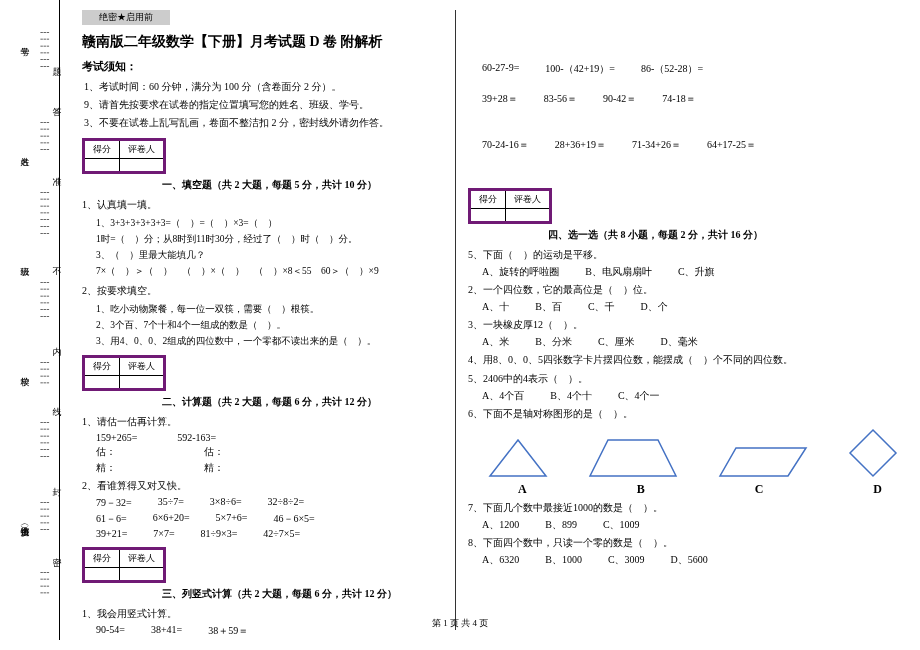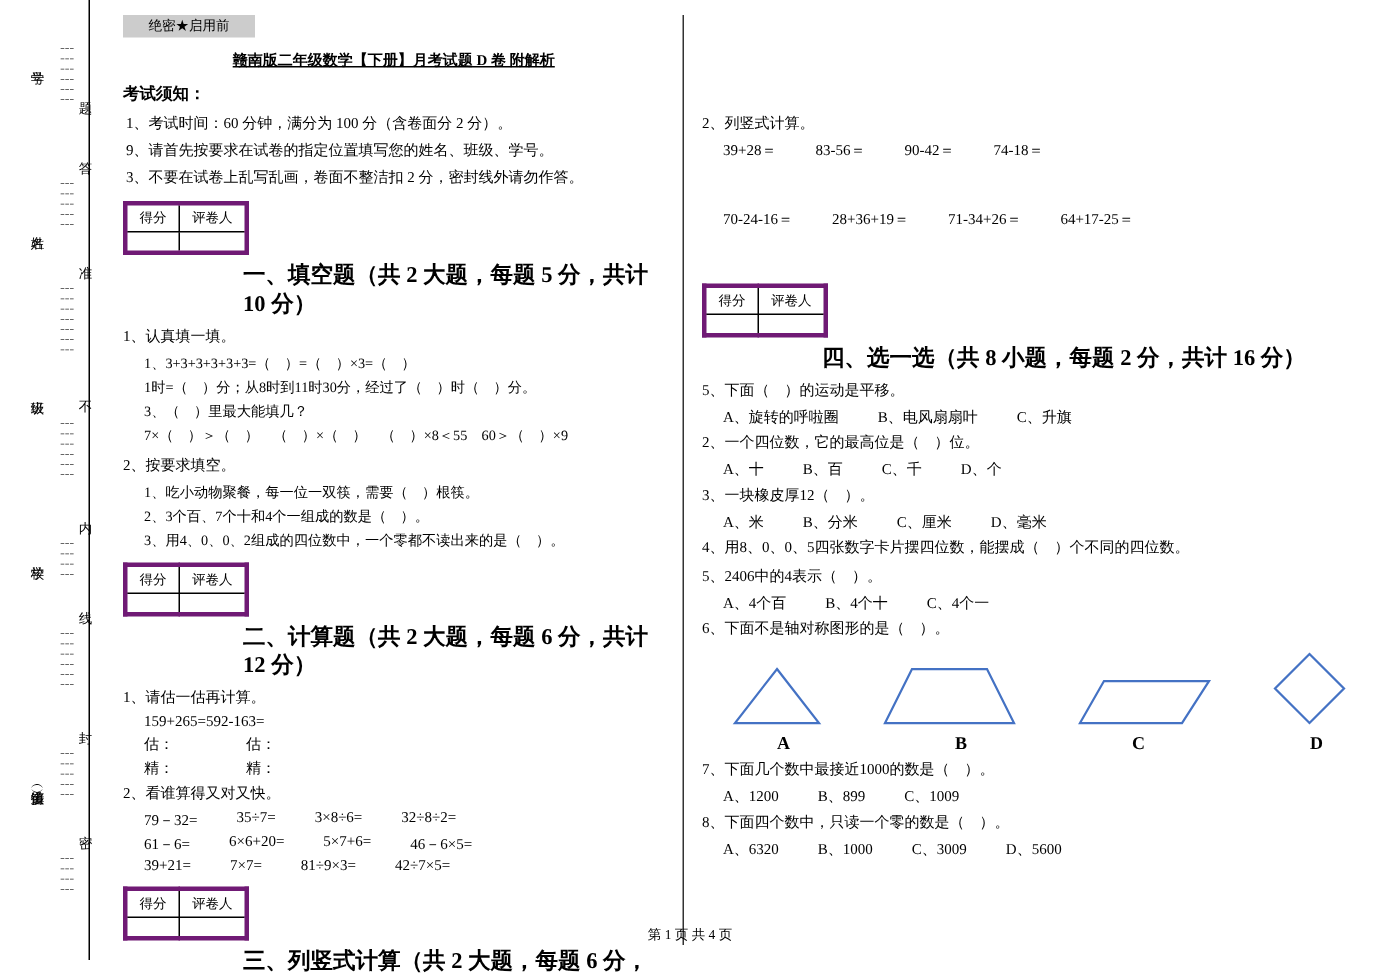--- a/index.html
+++ b/index.html
@@ -62,11 +62,10 @@
       font-size: 9px;
     }
     .title {
-      text-align: center;
-      font-size: 10px;
+      text-align: left;
+      font-size: 14px;
       font-weight: bold;
       margin: 8px 0;
-      text-decoration: underline;
     }
     .notice-head {
       font-weight: bold;

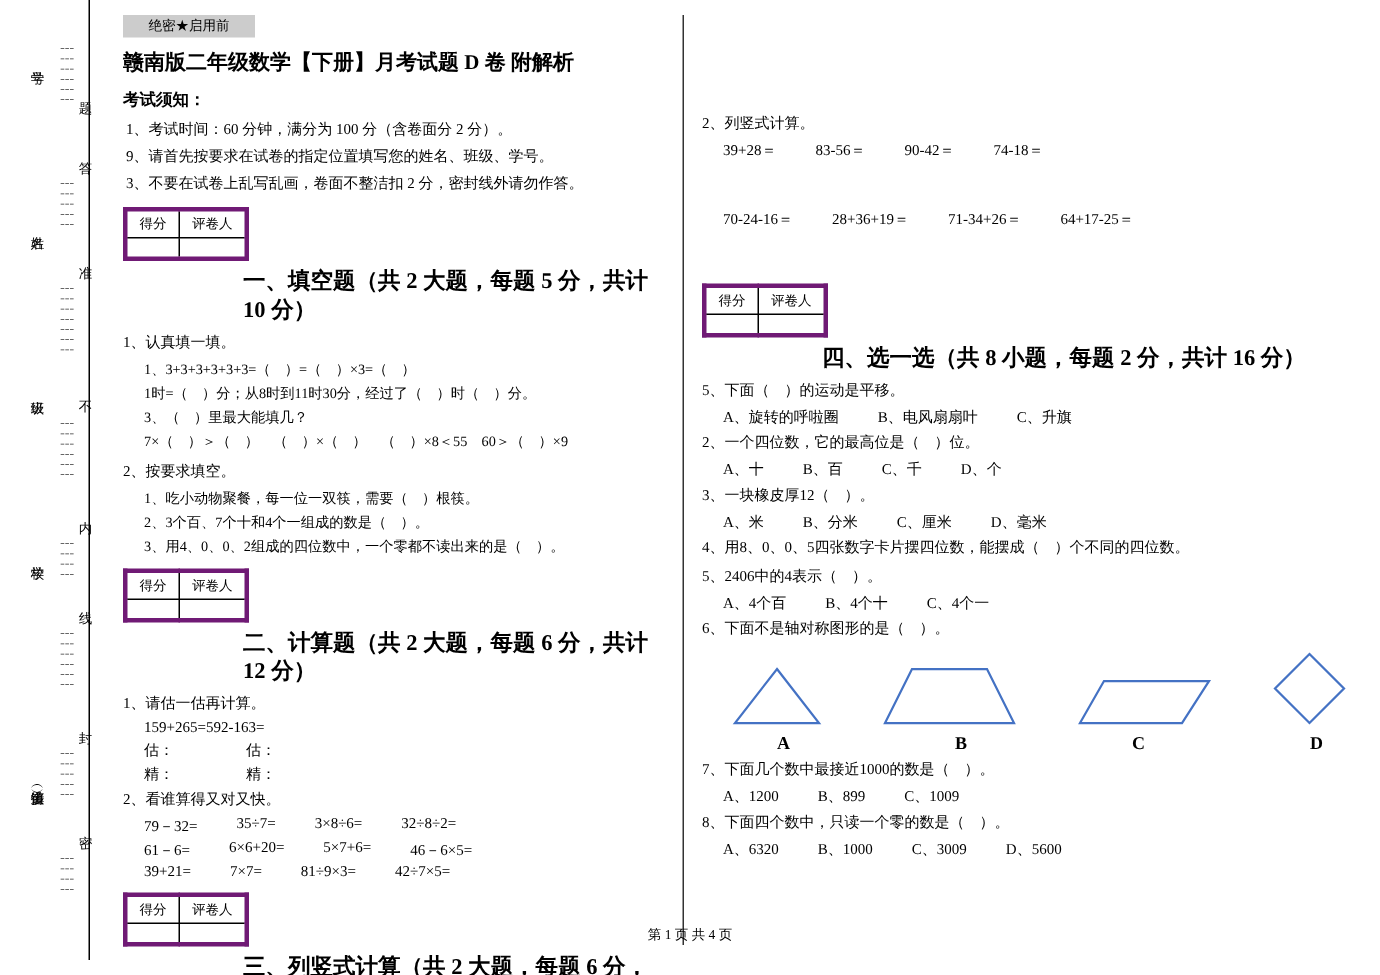--- a/index.html
+++ b/index.html
@@ -266,6 +266,11 @@
 
   <div class="col">
     <div style="height:50px"></div>
+    <div class="row-items">
+        <span>60-27-9=</span>
+        <span>100-（42+19）=</span>
+        <span>86-（52-28）=</span>
+      </div>
     <div style="height:12px"></div>
     <div class="q">2、列竖式计算。</div>
     <div class="row-items">

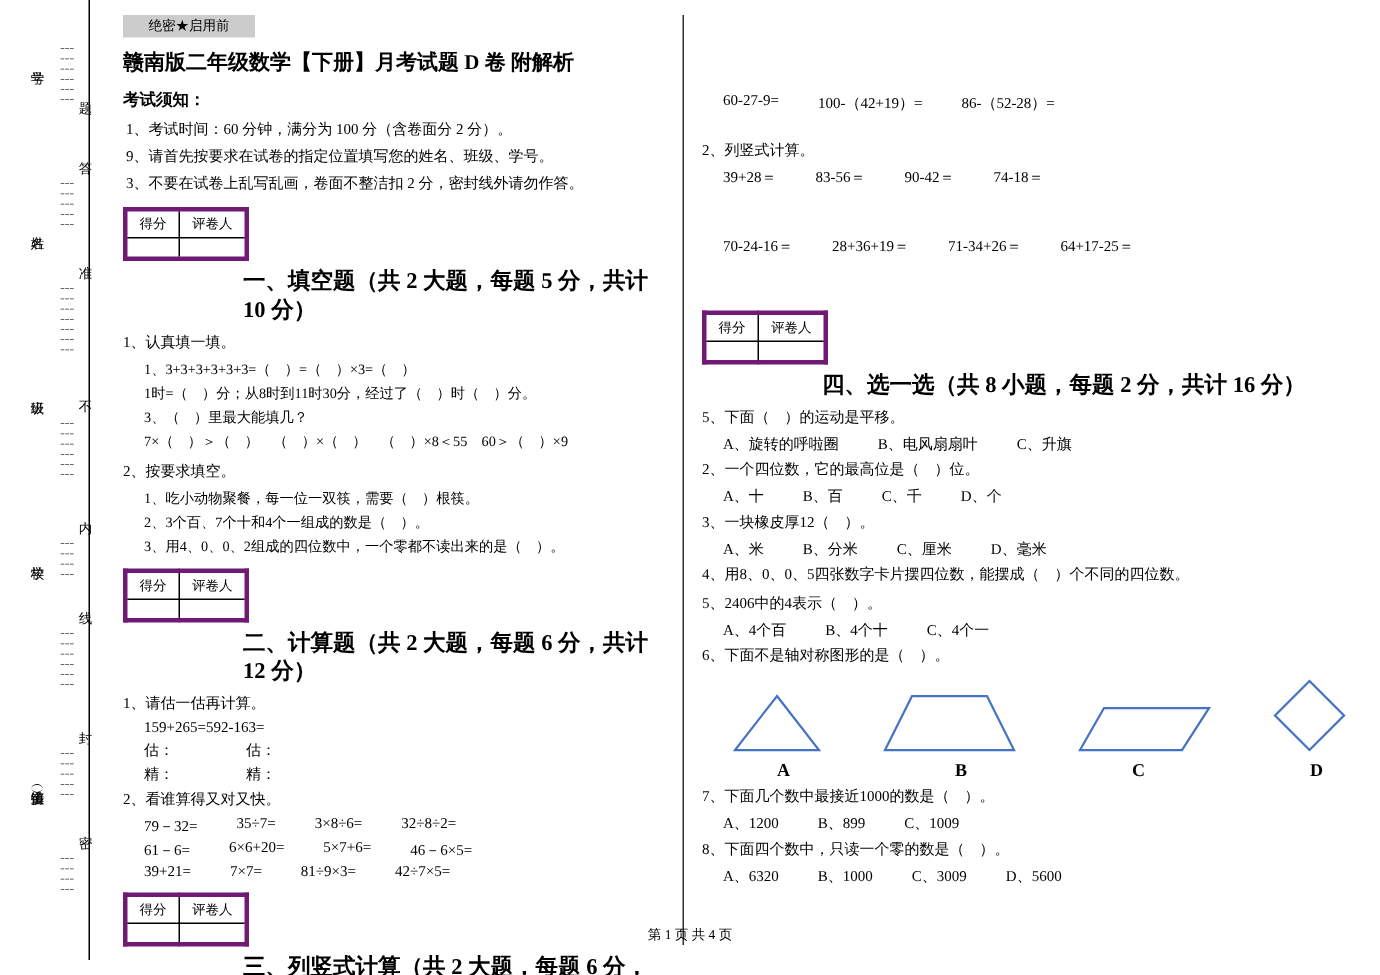--- a/index.html
+++ b/index.html
@@ -272,7 +272,6 @@
         <span>86-（52-28）=</span>
       </div>
     <div style="height:12px"></div>
-    <div class="q">2、列竖式计算。</div>
     <div class="row-items">
         <span>39+28＝</span>
         <span>83-56＝</span>

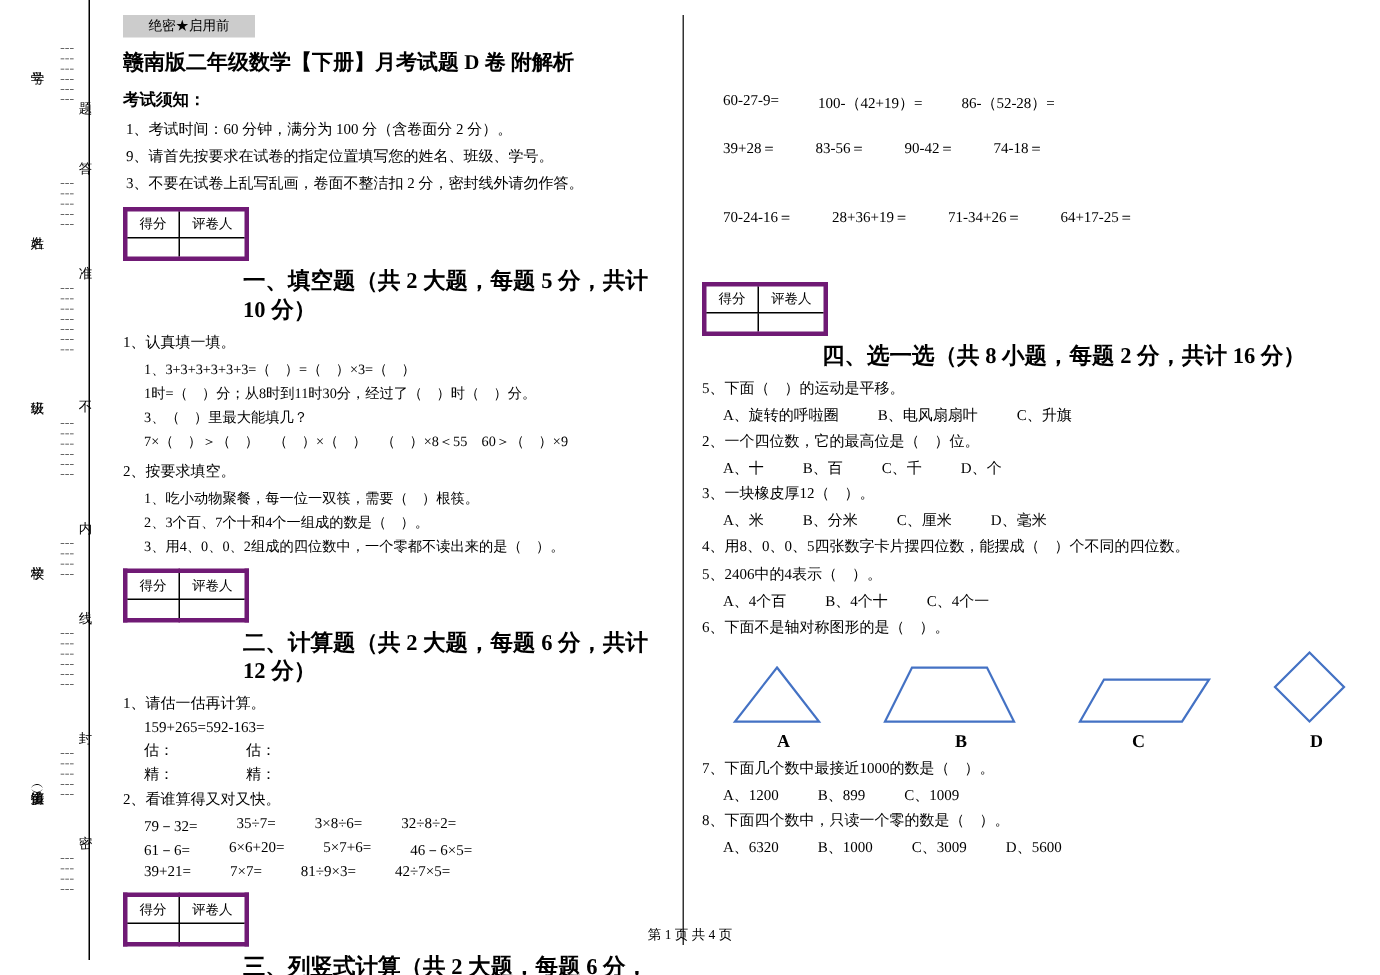--- a/index.html
+++ b/index.html
@@ -92,7 +92,7 @@
     }
     .section-head {
       font-weight: bold;
-      font-size: 15px;
+      font-size: 10px;
       margin: 2px 0 4px 80px;
     }
     .q {

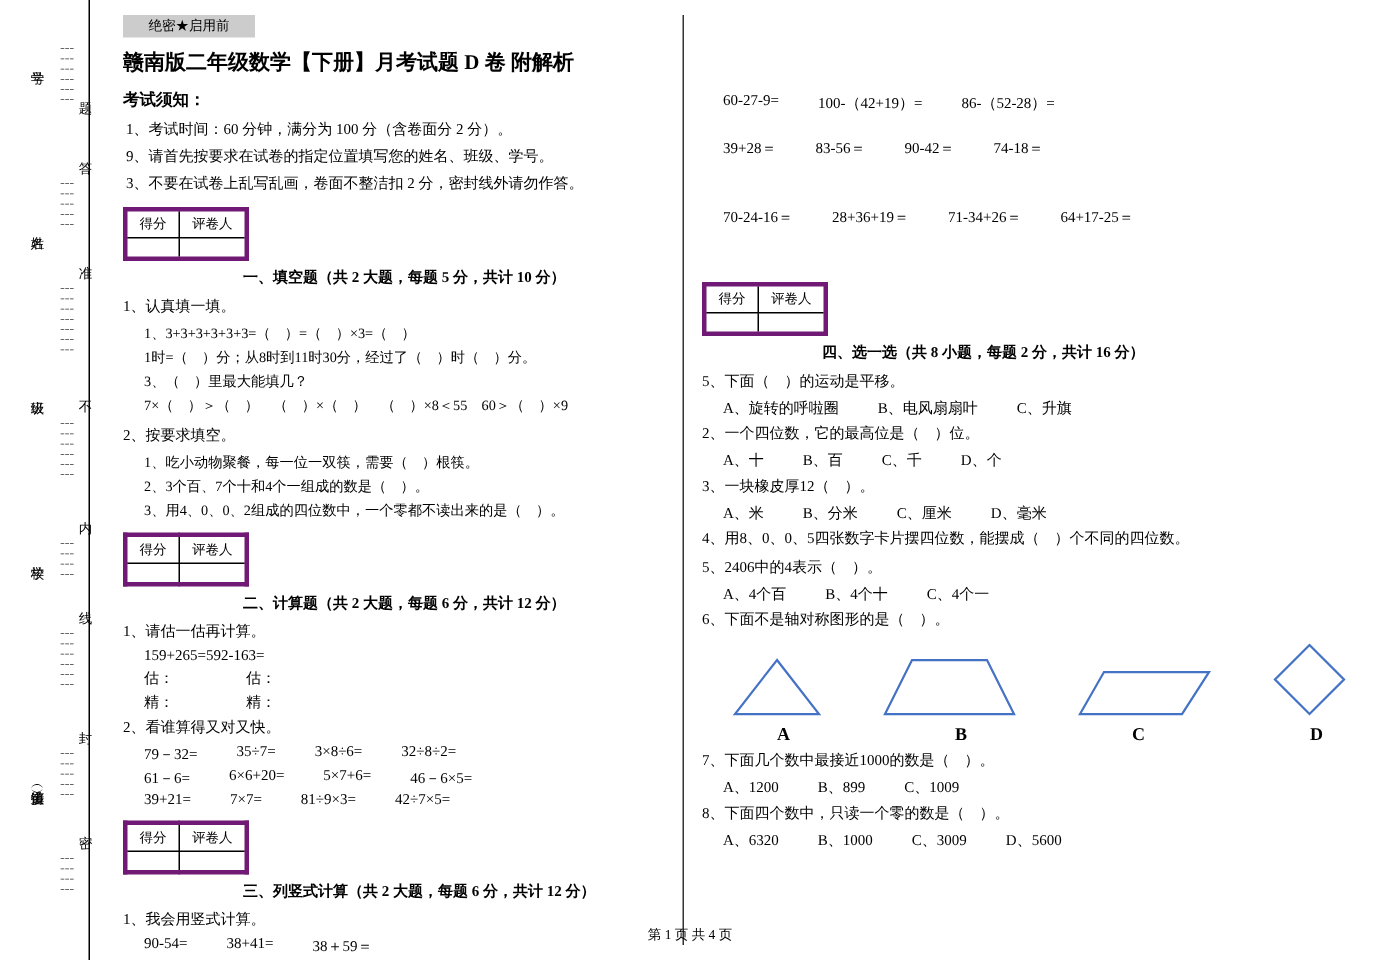--- a/index.html
+++ b/index.html
@@ -114,6 +114,7 @@
     .row-items span { flex: 0 0 auto; }
     .calc-row {
       display: flex;
+      gap: 40px;
       font-size: 10px;
       margin: 2px 0 2px 14px;
     }

